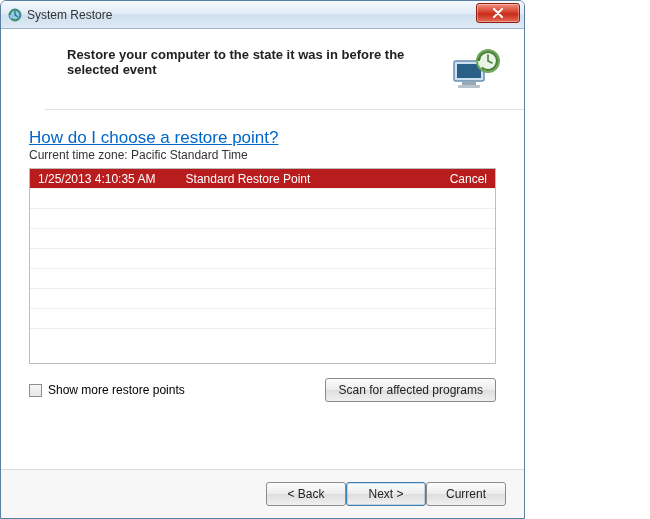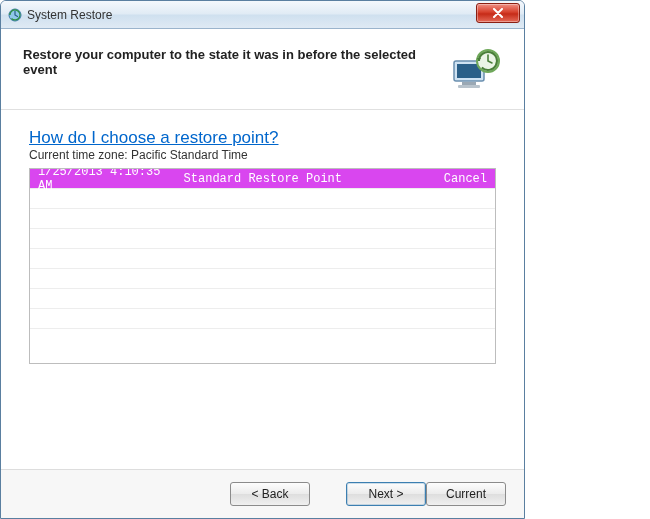--- a/index.html
+++ b/index.html
@@ -67,6 +67,7 @@
     align-items:flex-start;
     justify-content:space-between;
     border-bottom: 1px solid #e0e0e0;
+    margin-left: 44px;
   }
   .header-strip .heading {
     font-size: 13px;

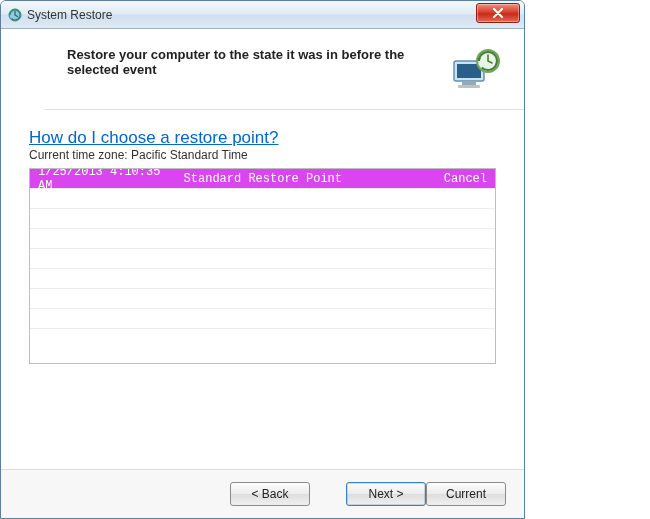--- a/index.html
+++ b/index.html
@@ -136,9 +136,8 @@
     border-bottom: 1px solid #ededed;
   }
   .row.sel {
-    background: #d946ef;
+    background: #b91c1c;
     color: #fff;
-    font-family: Liberation Mono, monospace;
   }
   .td {
     padding: 2px 8px;

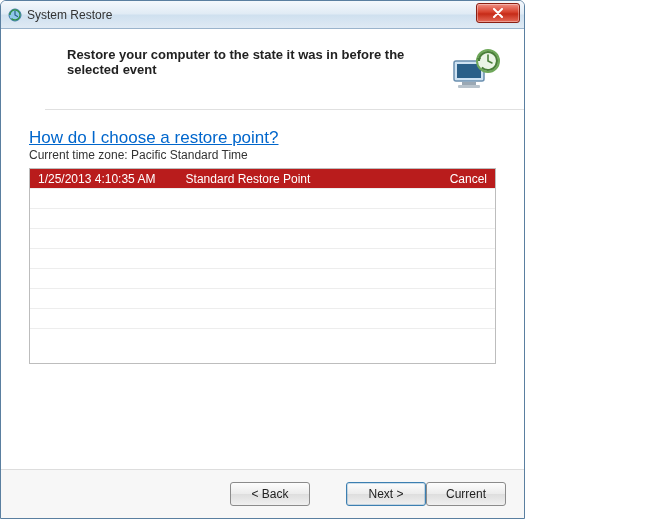--- a/index.html
+++ b/index.html
@@ -288,6 +288,13 @@
         </div>
       </div>
 
+      <div class="below-table">
+        <label class="checkbox-wrap">
+          <span class="chk"></span>
+          <span>Show more restore points</span>
+        </label>
+        <div class="btn btn-scan">Scan for affected programs</div>
+      </div>
 
     </div>
 

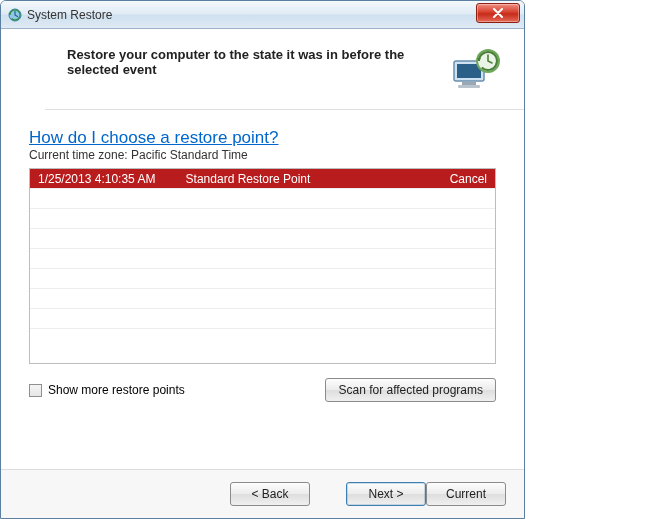--- a/index.html
+++ b/index.html
@@ -194,7 +194,6 @@
   .btn-next {
     border: 1px solid #3c7fb1;
     box-shadow: 0 0 0 1px rgba(60,127,177,0.25) inset;
-    margin-left: 36px;
   }
 </style>
 </head>

